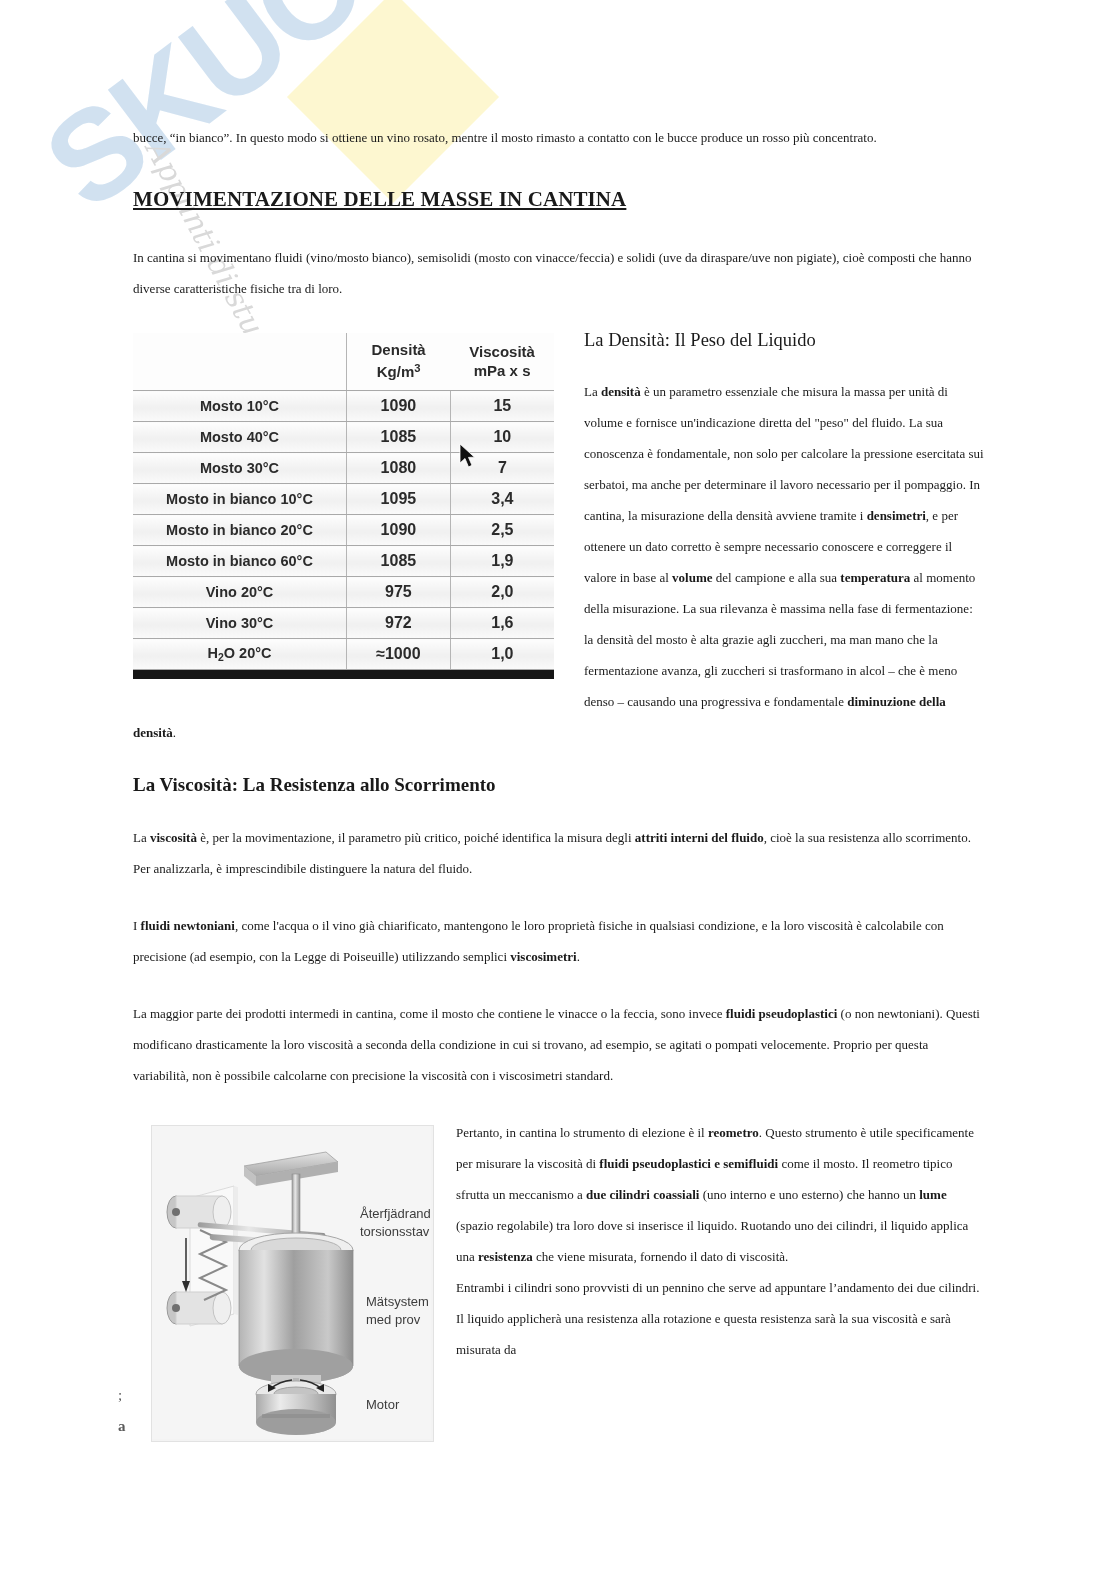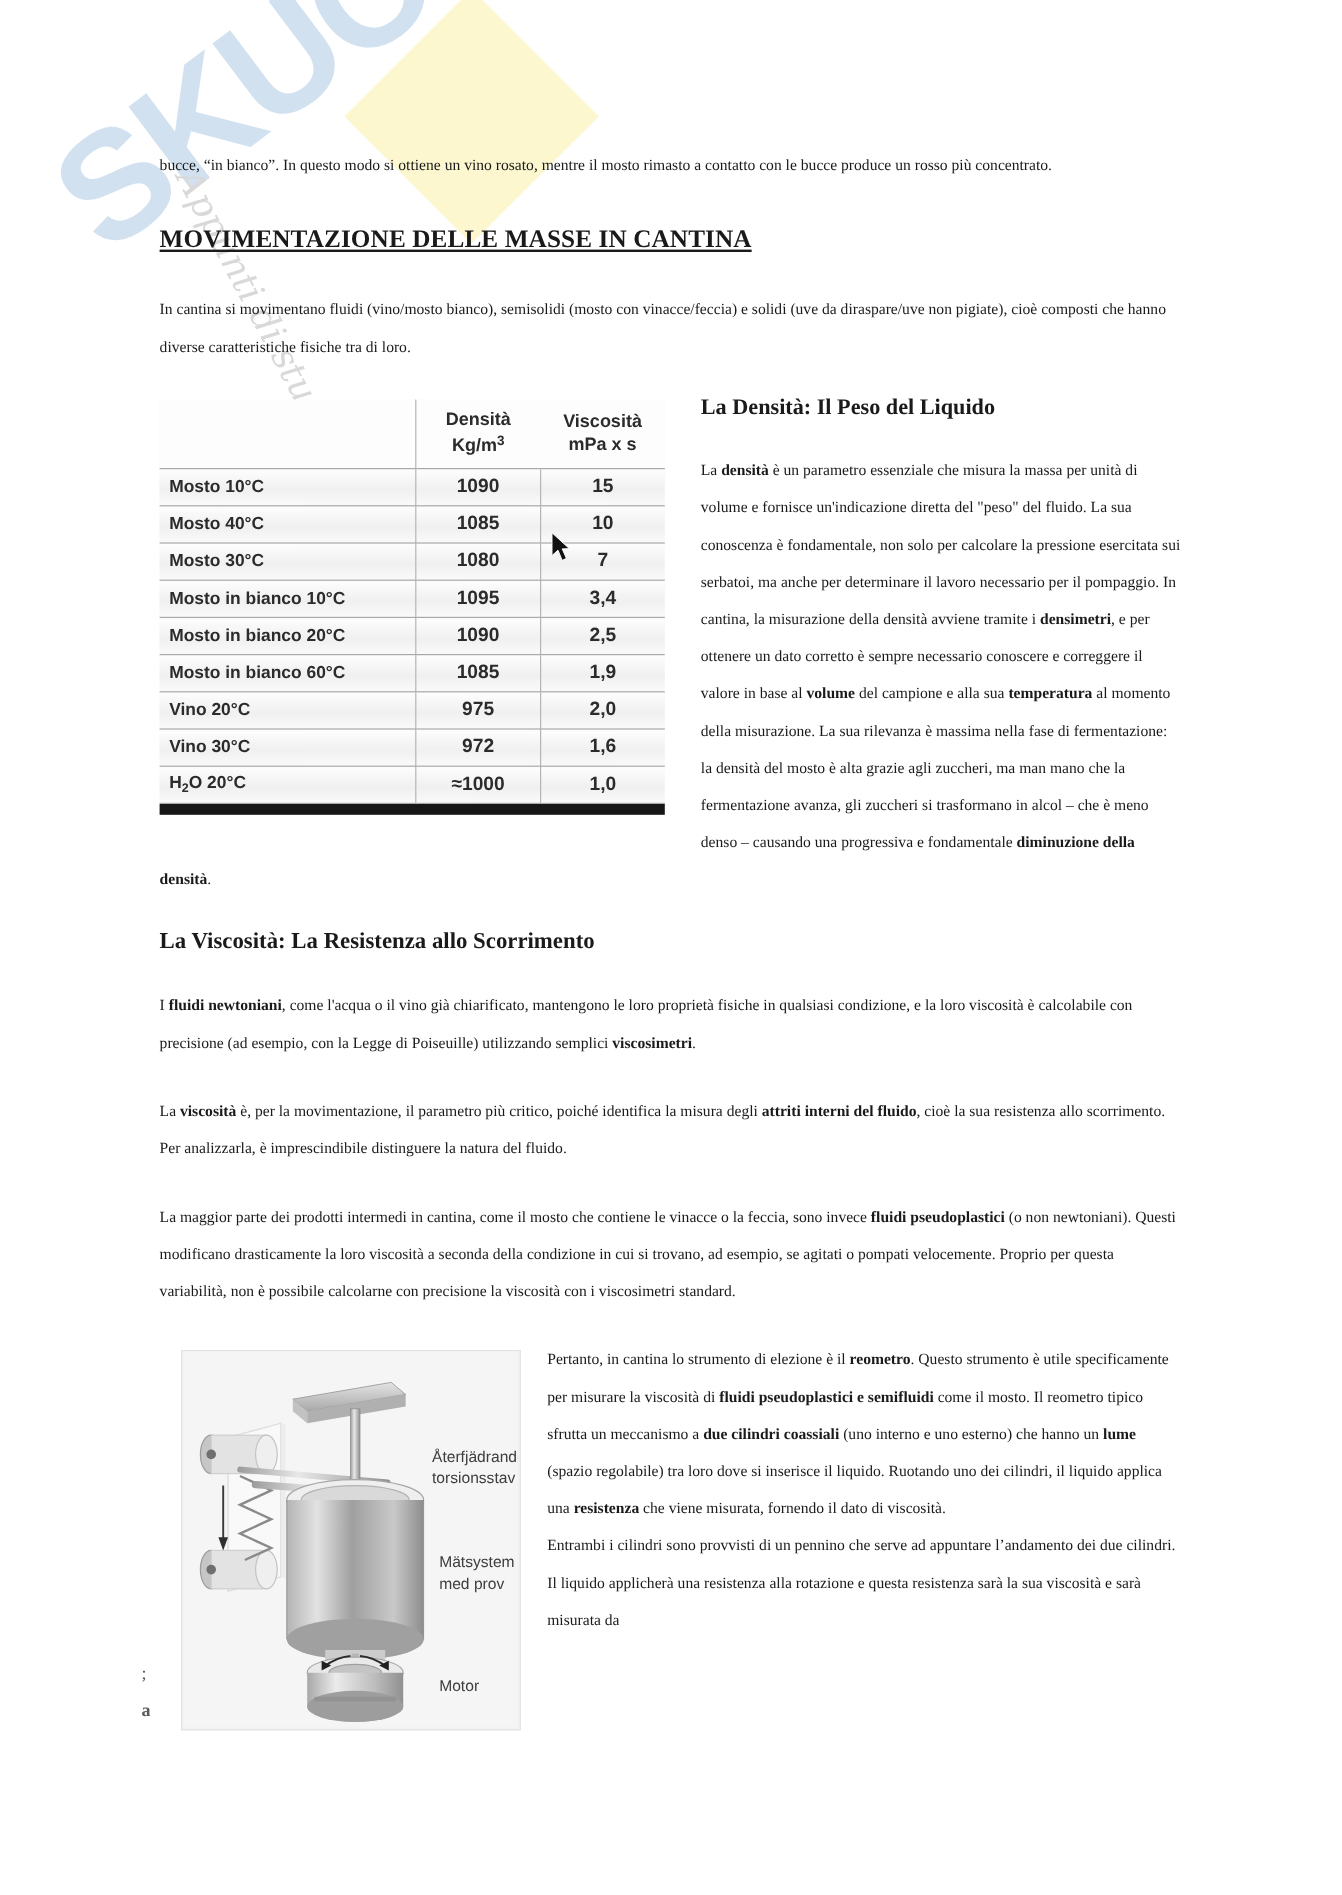--- a/index.html
+++ b/index.html
@@ -92,7 +92,7 @@
   }
   h2.sub {
     font-size: 18.5px;
-    font-weight: bold;
+    font-weight: normal;
     margin: 0 0 25px 0;
   }
   h2.sub-inline {

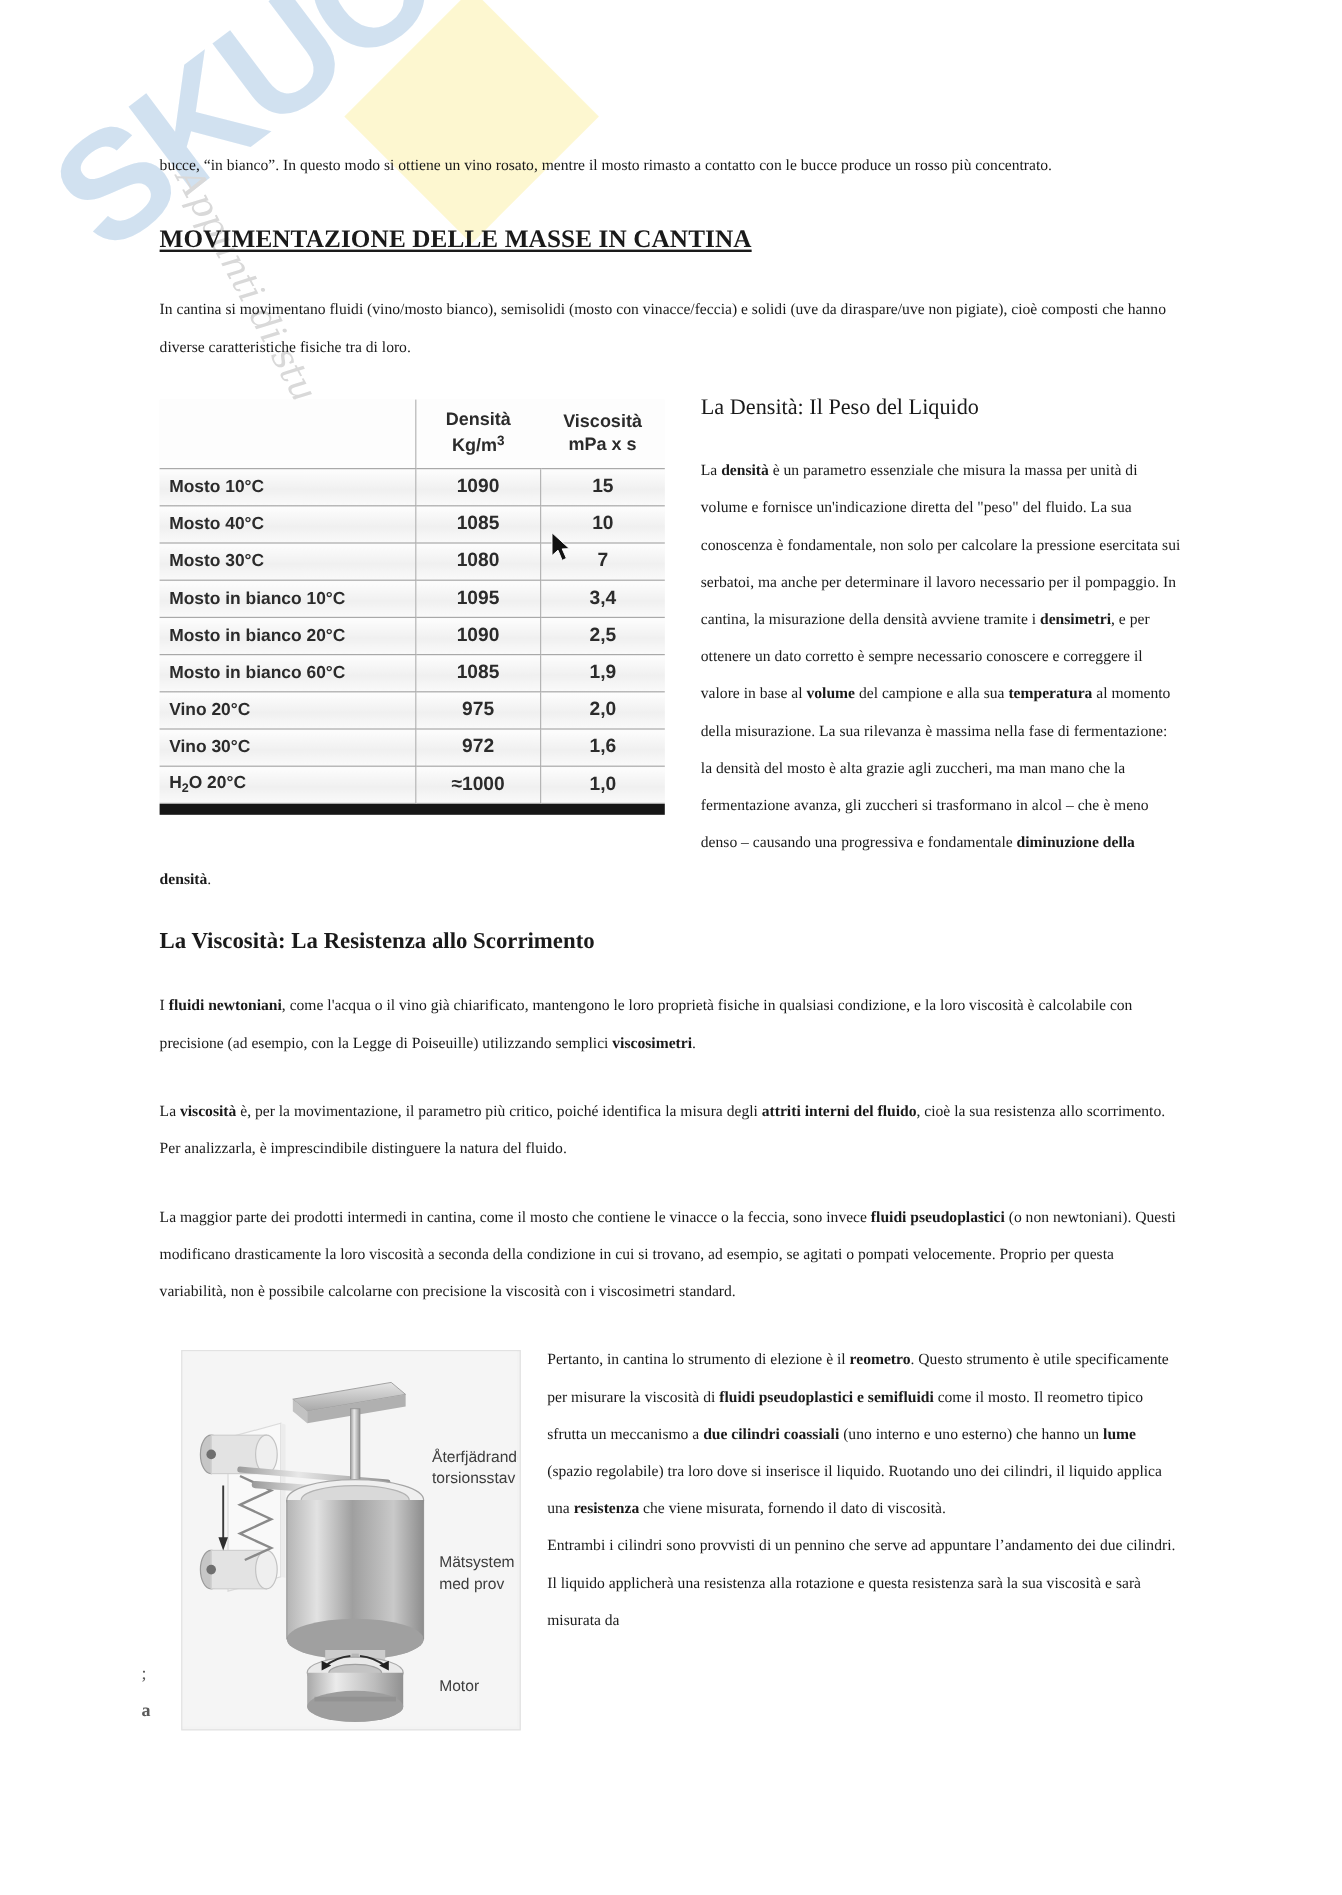--- a/index.html
+++ b/index.html
@@ -135,7 +135,7 @@
   table.densities thead th.lbl-head { border-bottom: 1px solid #a9a9a9; }
   table.densities th.col-label,
   table.densities td.col-label {
-    text-align: left;
+    text-align: center;
     width: 205px;
     border-right: 1px solid #b5b5b5;
   }

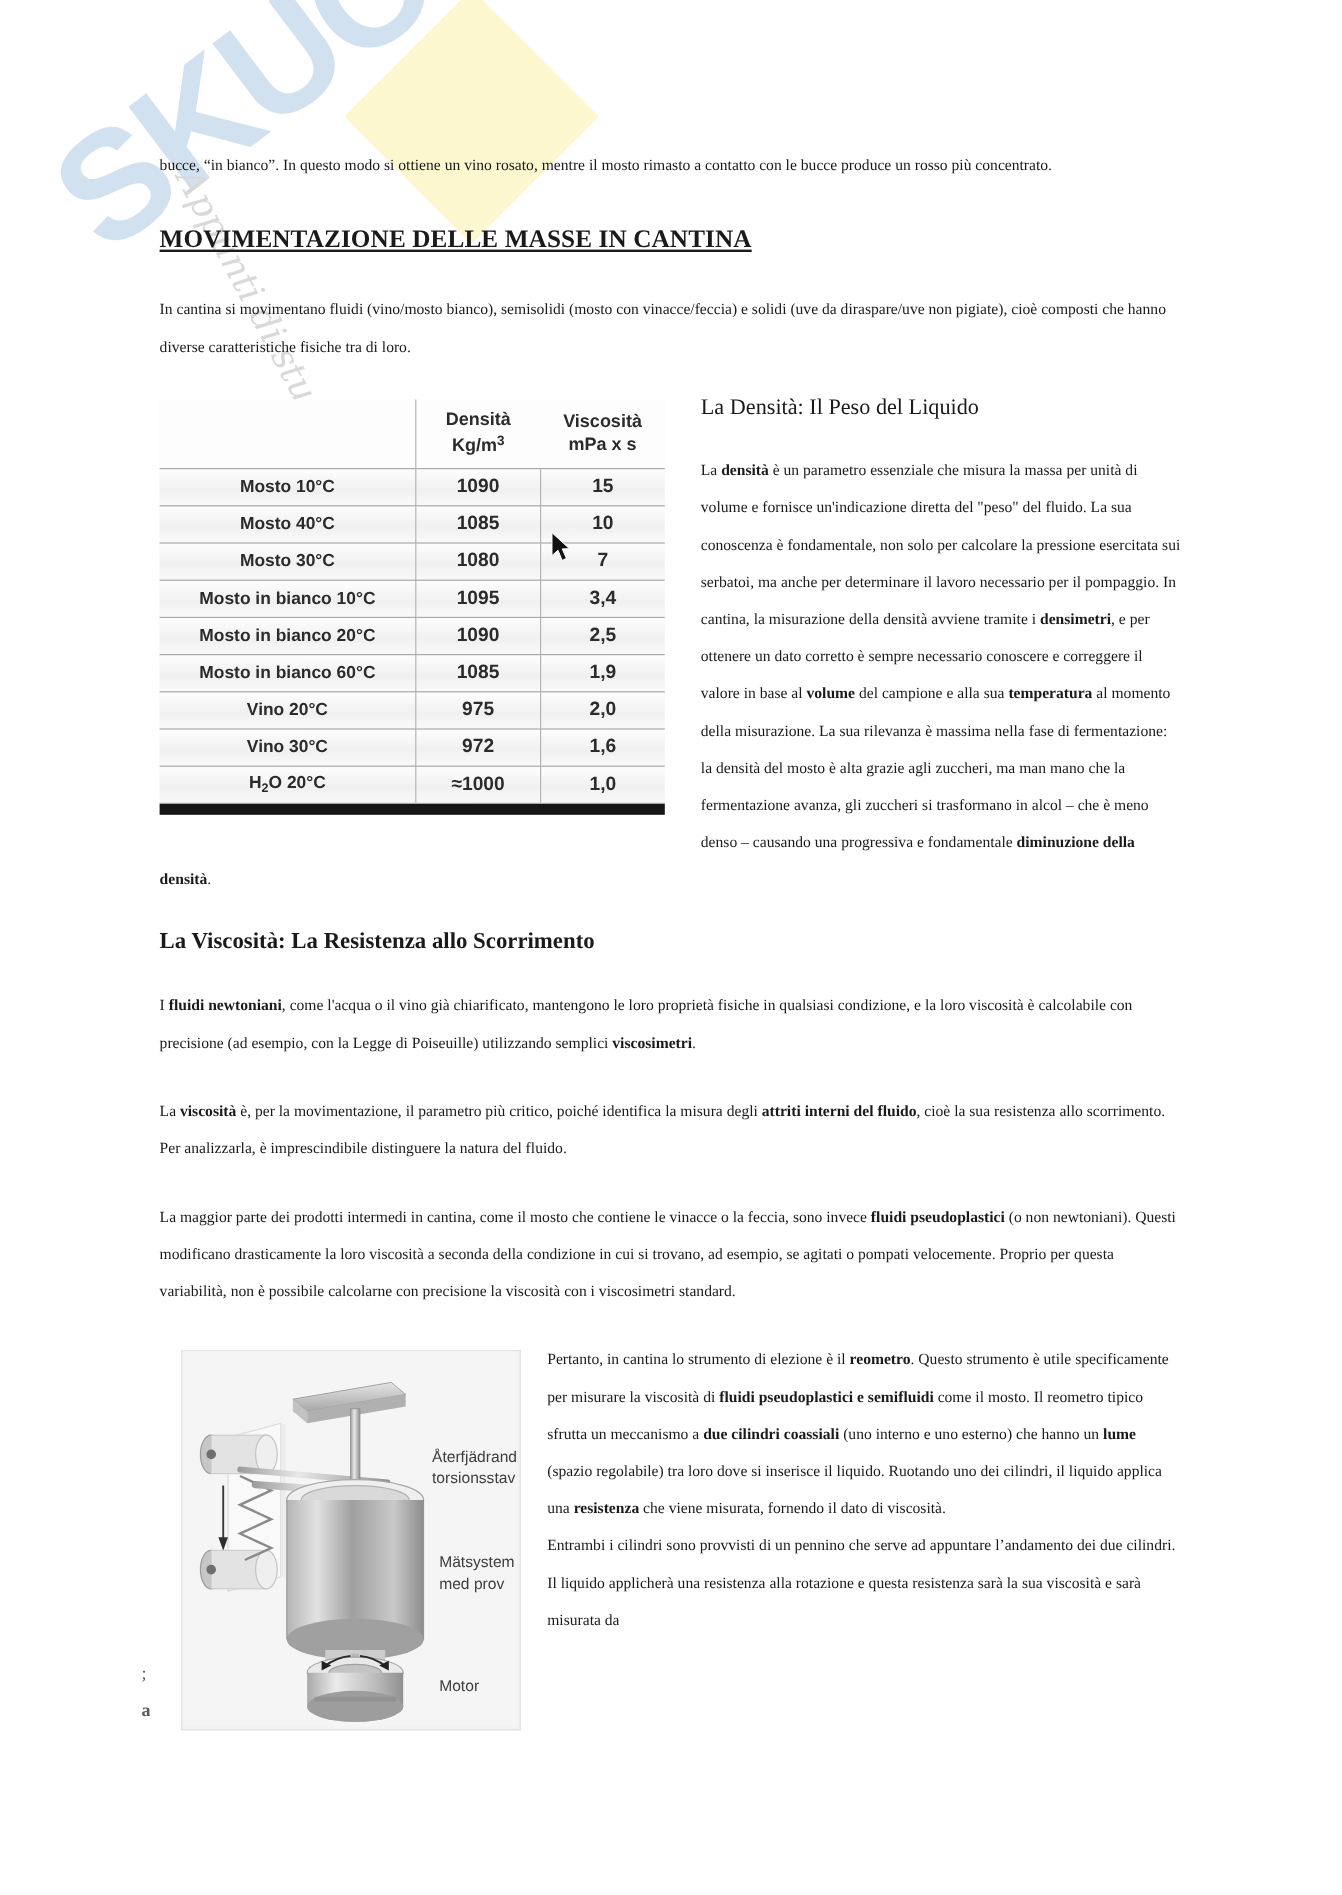--- a/index.html
+++ b/index.html
@@ -279,8 +279,8 @@
     <div class="clear"></div>
 
     <h2 class="sub-inline">La Viscosità: La Resistenza allo Scorrimento</h2>
+    <p class="body" id="visc-p1">La <b>viscosità</b> è, per la movimentazione, il parametro più critico, poiché identifica la misura degli <b>attriti interni del fluido</b>, cioè la sua resistenza allo scorrimento. Per analizzarla, è imprescindibile distinguere la natura del fluido.</p>
     <p class="body" id="visc-p2">I <b>fluidi newtoniani</b>, come l'acqua o il vino già chiarificato, mantengono le loro proprietà fisiche in qualsiasi condizione, e la loro viscosità è calcolabile con precisione (ad esempio, con la Legge di Poiseuille) utilizzando semplici <b>viscosimetri</b>.</p>
-    <p class="body" id="visc-p1">La <b>viscosità</b> è, per la movimentazione, il parametro più critico, poiché identifica la misura degli <b>attriti interni del fluido</b>, cioè la sua resistenza allo scorrimento. Per analizzarla, è imprescindibile distinguere la natura del fluido.</p>
     <p class="body" id="visc-p3">La maggior parte dei prodotti intermedi in cantina, come il mosto che contiene le vinacce o la feccia, sono invece <b>fluidi pseudoplastici</b> (o non newtoniani). Questi modificano drasticamente la loro viscosità a seconda della condizione in cui si trovano, ad esempio, se agitati o pompati velocemente. Proprio per questa variabilità, non è possibile calcolarne con precisione la viscosità con i viscosimetri standard.</p>
 
     <div class="figure-rheometer">

